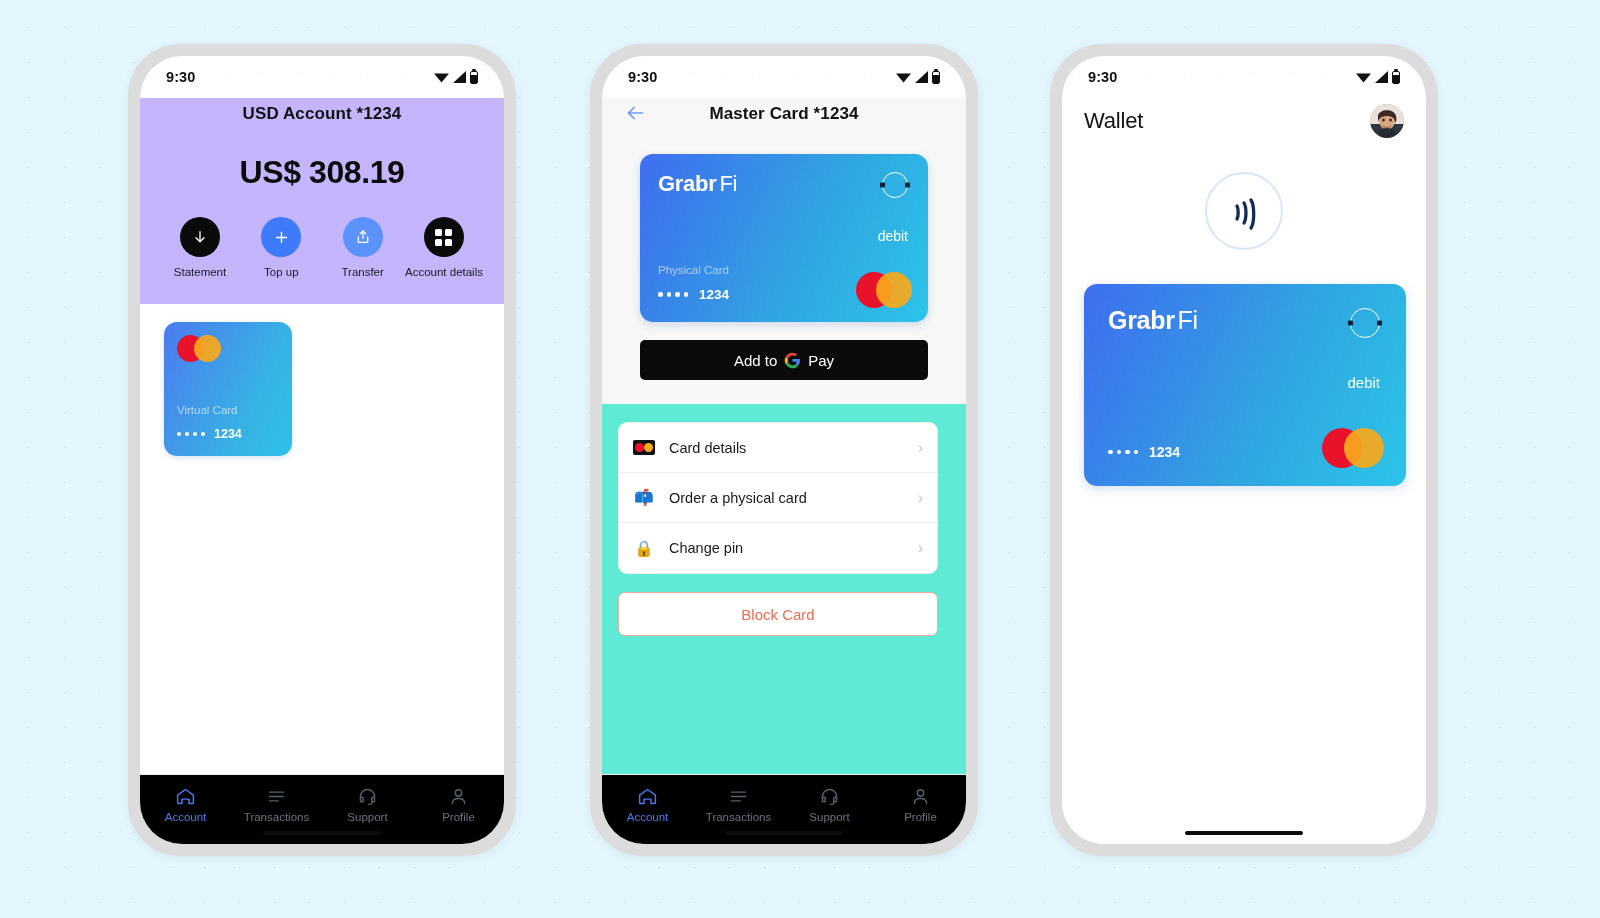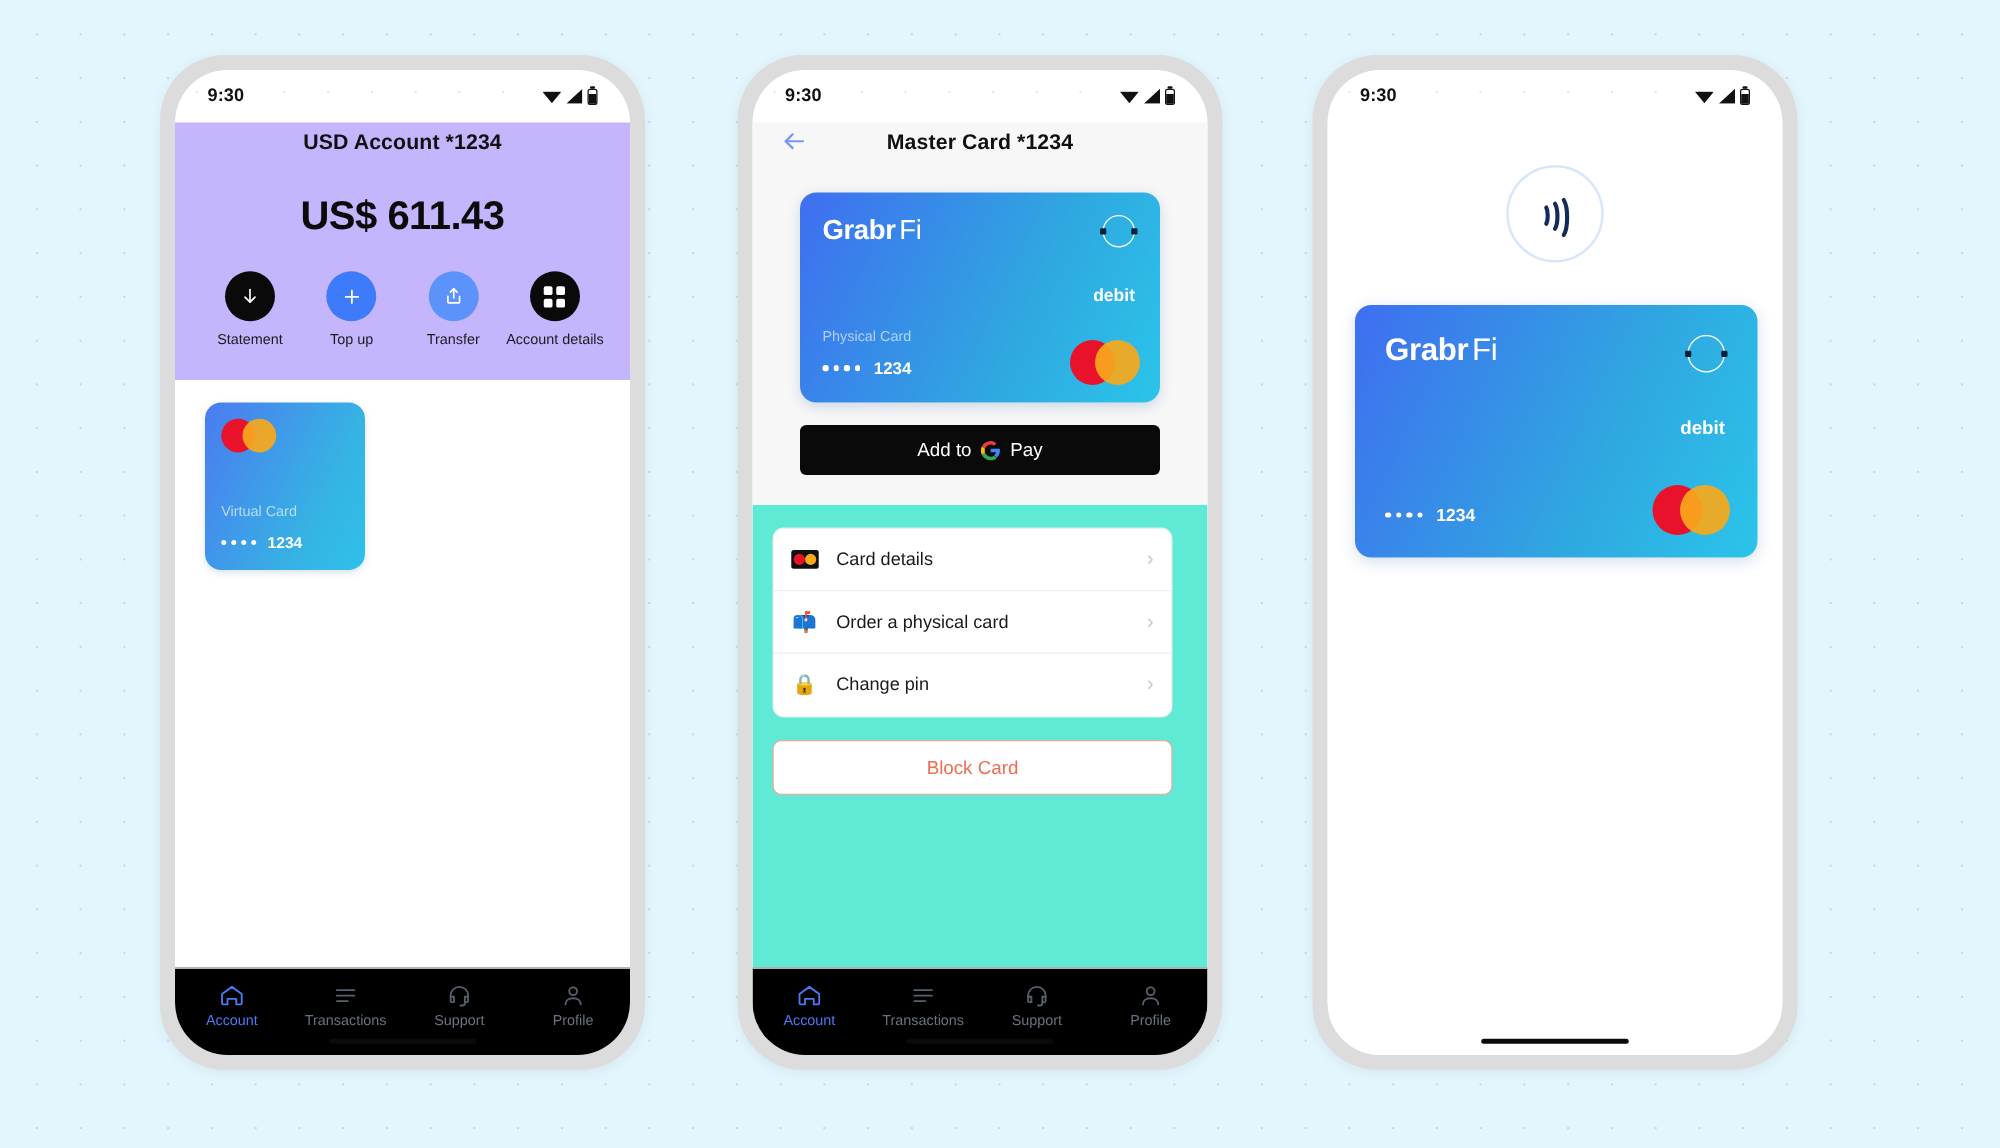--- a/index.html
+++ b/index.html
@@ -569,6 +569,28 @@
       </div>
 
       <div class="p3-body">
+        <div class="wallet-head">
+          <span class="wallet-title">Wallet</span>
+          <span class="avatar">
+            <svg width="34" height="34" viewBox="0 0 34 34">
+              <defs>
+                  <clipPath id="av">
+                    <circle cx="17" cy="17" r="17"></circle>
+                  </clipPath>
+                </defs>
+              <g clip-path="url(#av)">
+                <rect width="34" height="34" fill="#e9e2dc"></rect>
+                <rect x="0" y="20" width="34" height="14" fill="#2f3640"></rect>
+                <ellipse cx="17" cy="16" rx="8" ry="10" fill="#d9a882"></ellipse>
+                <path d="M8 12c1-7 16-8 18 0 1 4 0 6-1 7 0-5-3-7-8-7s-8 2-9 6z" fill="#3a2a22"></path>
+                <ellipse cx="13.5" cy="16" rx="1.3" ry="1.6" fill="#2b1d16"></ellipse>
+                <ellipse cx="20.5" cy="16" rx="1.3" ry="1.6" fill="#2b1d16"></ellipse>
+                <path d="M13 22c2 2 6 2 8 0" stroke="#a9714f" stroke-width="1.2" fill="none"></path>
+                <path d="M9 27c2-2 5-3 8-3s6 1 8 3v7H9z" fill="#262b33"></path>
+              </g>
+            </svg>
+          </span>
+        </div>
 
         <div class="nfc-wrap">
           <svg width="40" height="40" viewBox="0 0 40 40" fill="none" stroke="#142a57" stroke-width="3.3" stroke-linecap="round">

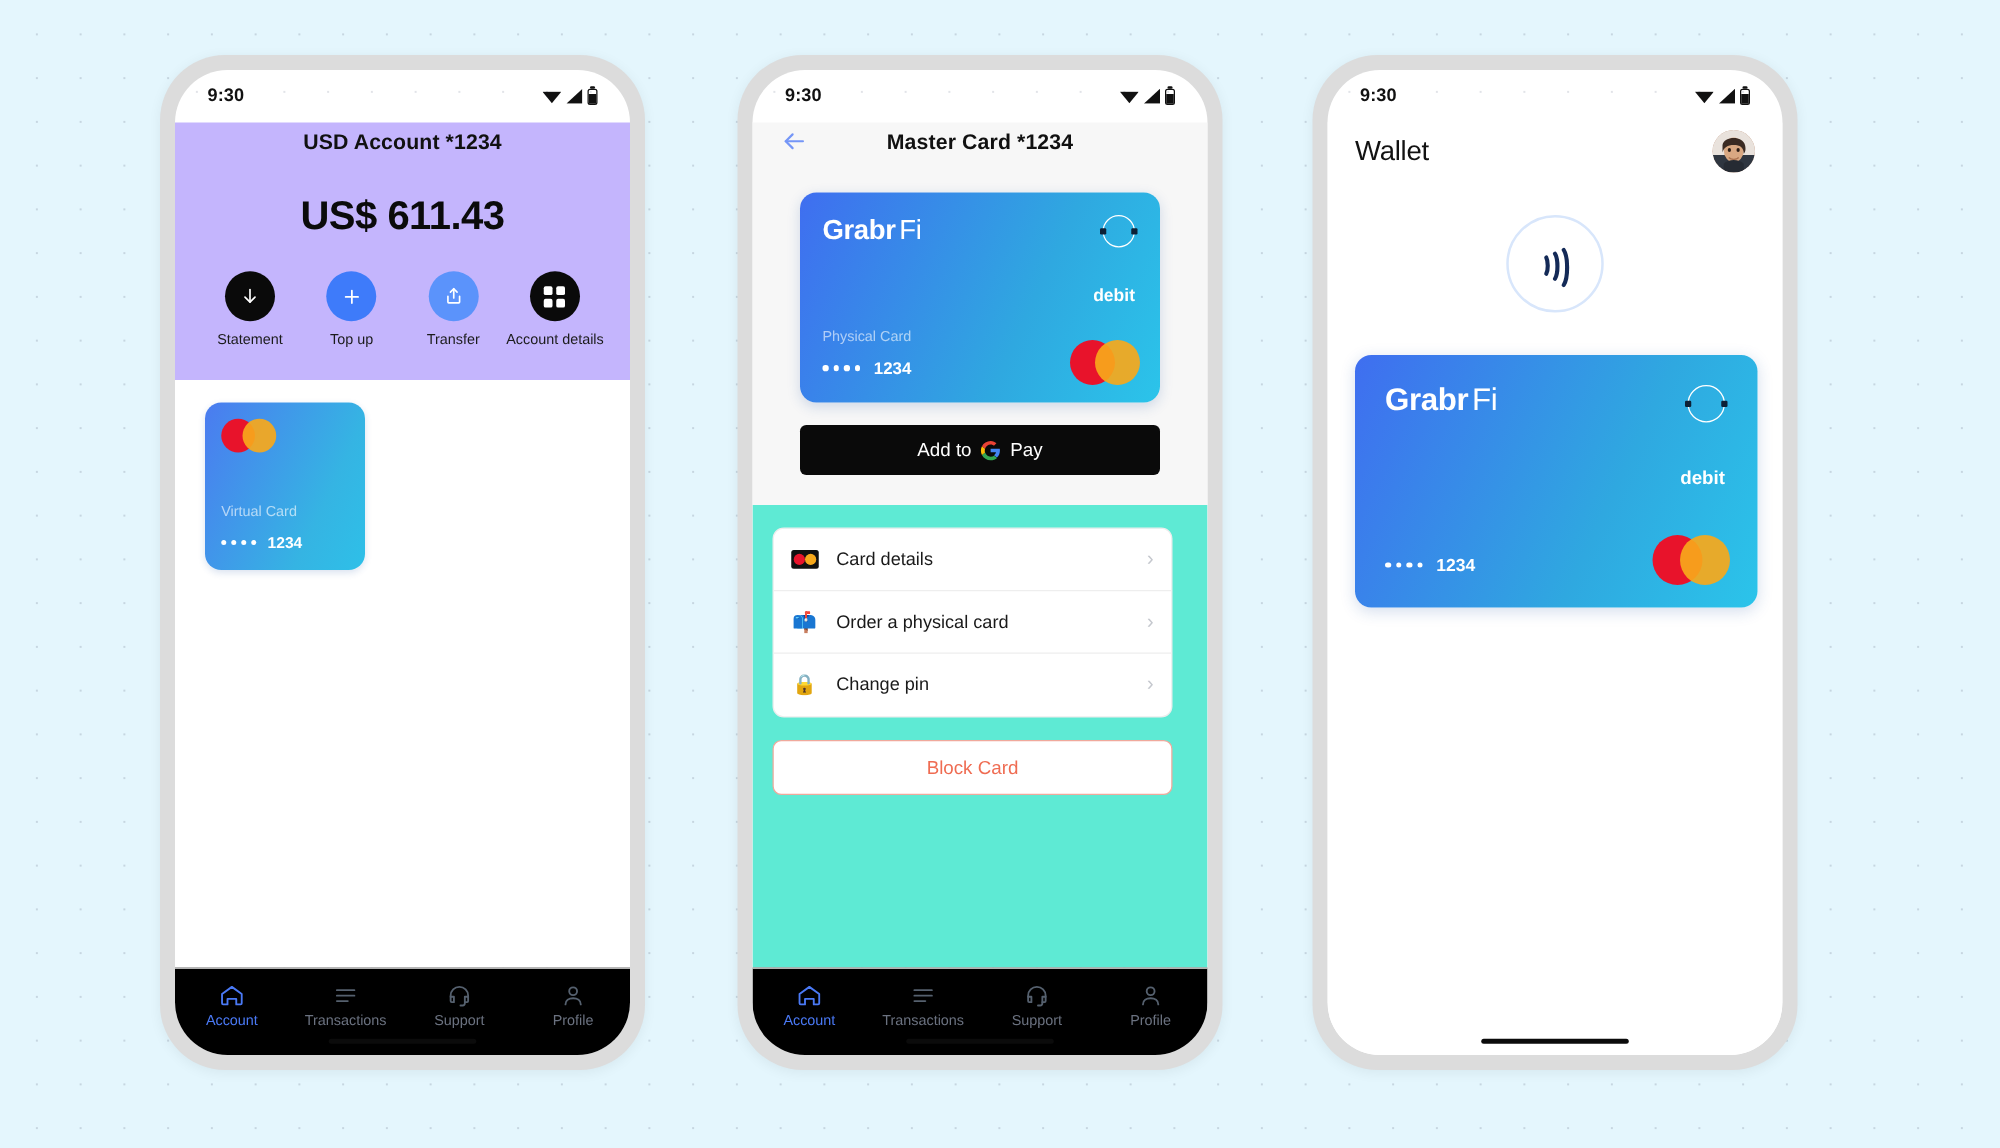--- a/index.html
+++ b/index.html
@@ -324,7 +324,7 @@
 
       <div class="p1-top">
         <div class="nav-title p1-title">USD Account *1234</div>
-        <div class="p1-balance">US$ 611.43</div>
+        <div class="p1-balance">US$ 308.19</div>
 
         <div class="actions">
 

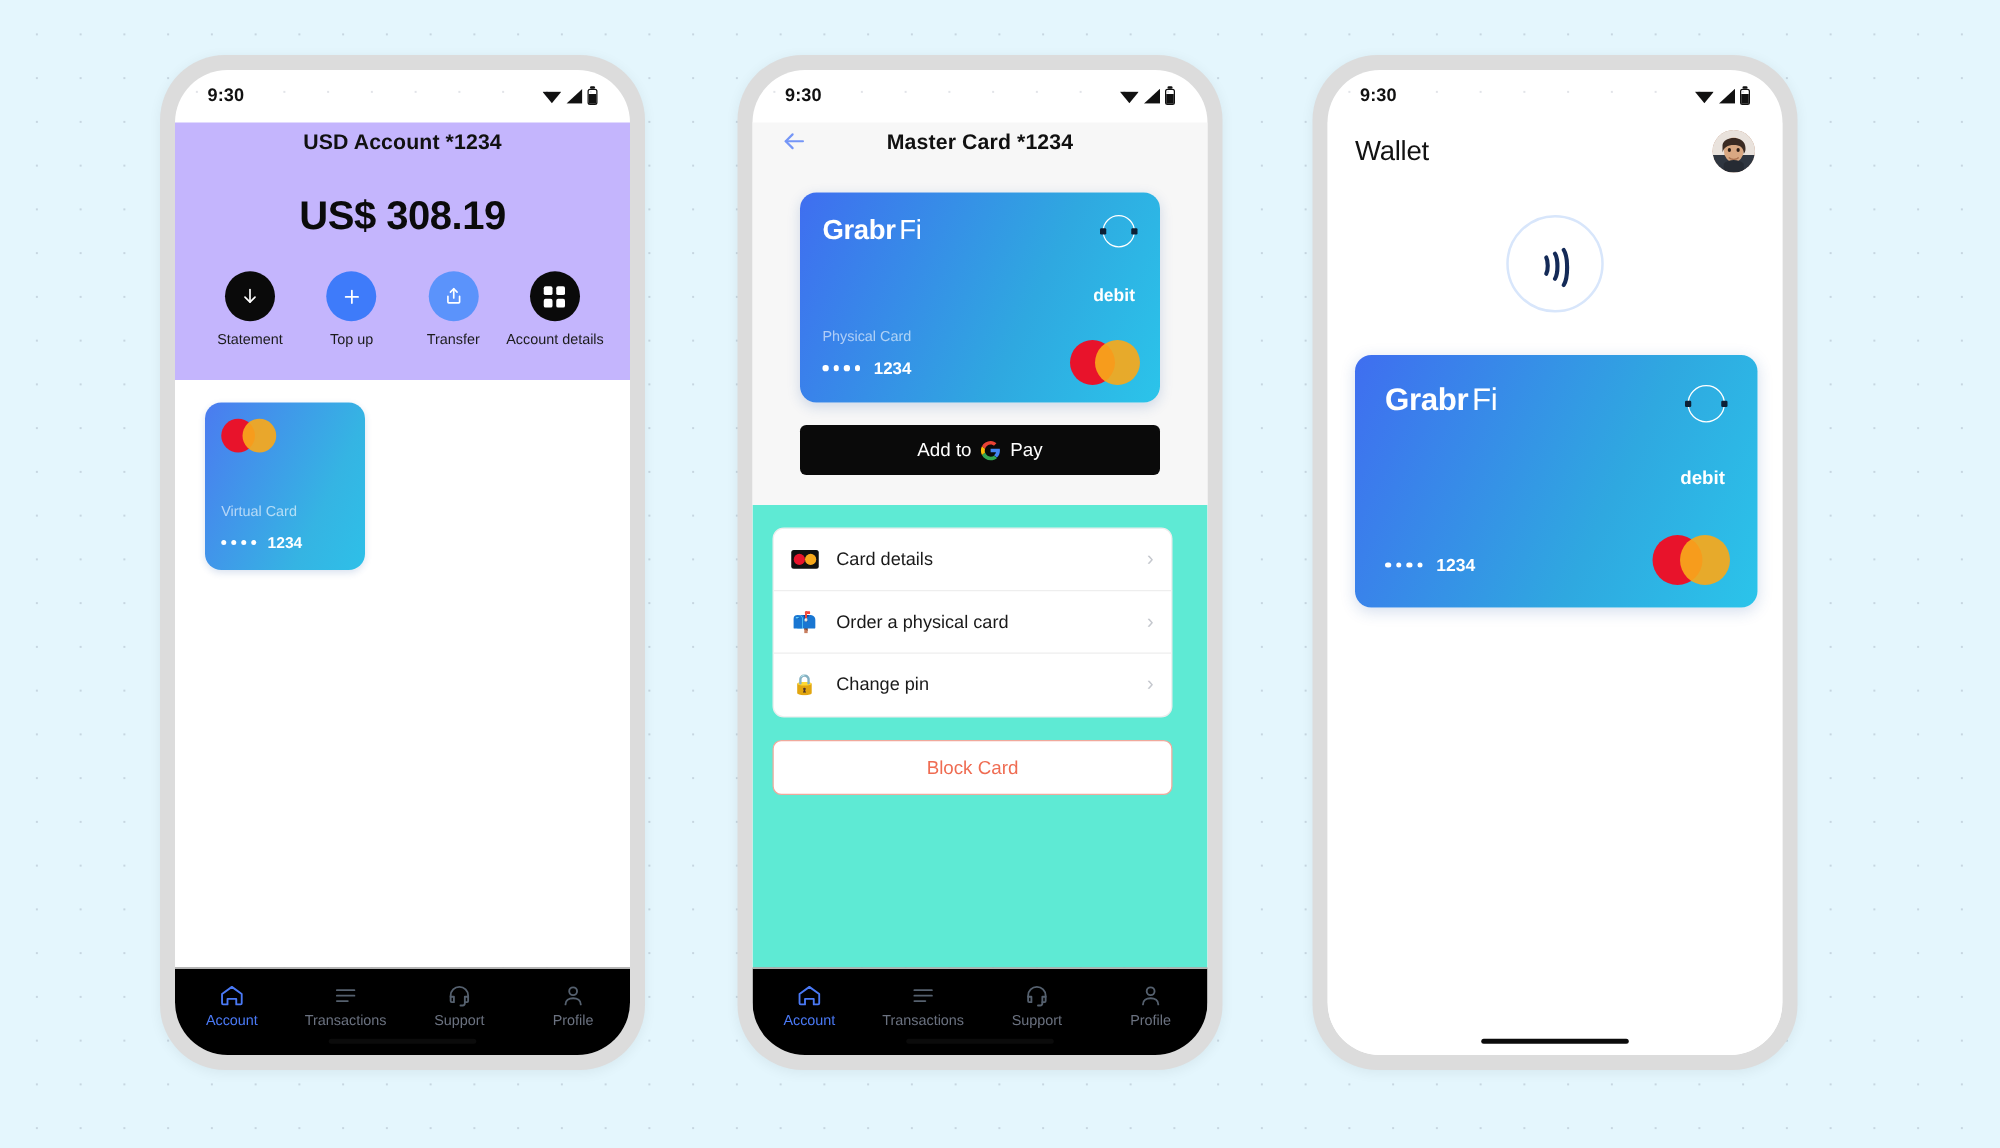--- a/index.html
+++ b/index.html
@@ -205,7 +205,7 @@
   .chip-circle::after  { right: -3px; }
   .debit {
     position: absolute; right: 20px; top: 74px;
-    font-size: 14px; font-weight: 700; color: #fff;
+    font-size: 14px; font-weight: 400; color: #fff;
   }
   .card-name {
     position: absolute; left: 18px; bottom: 46px;

